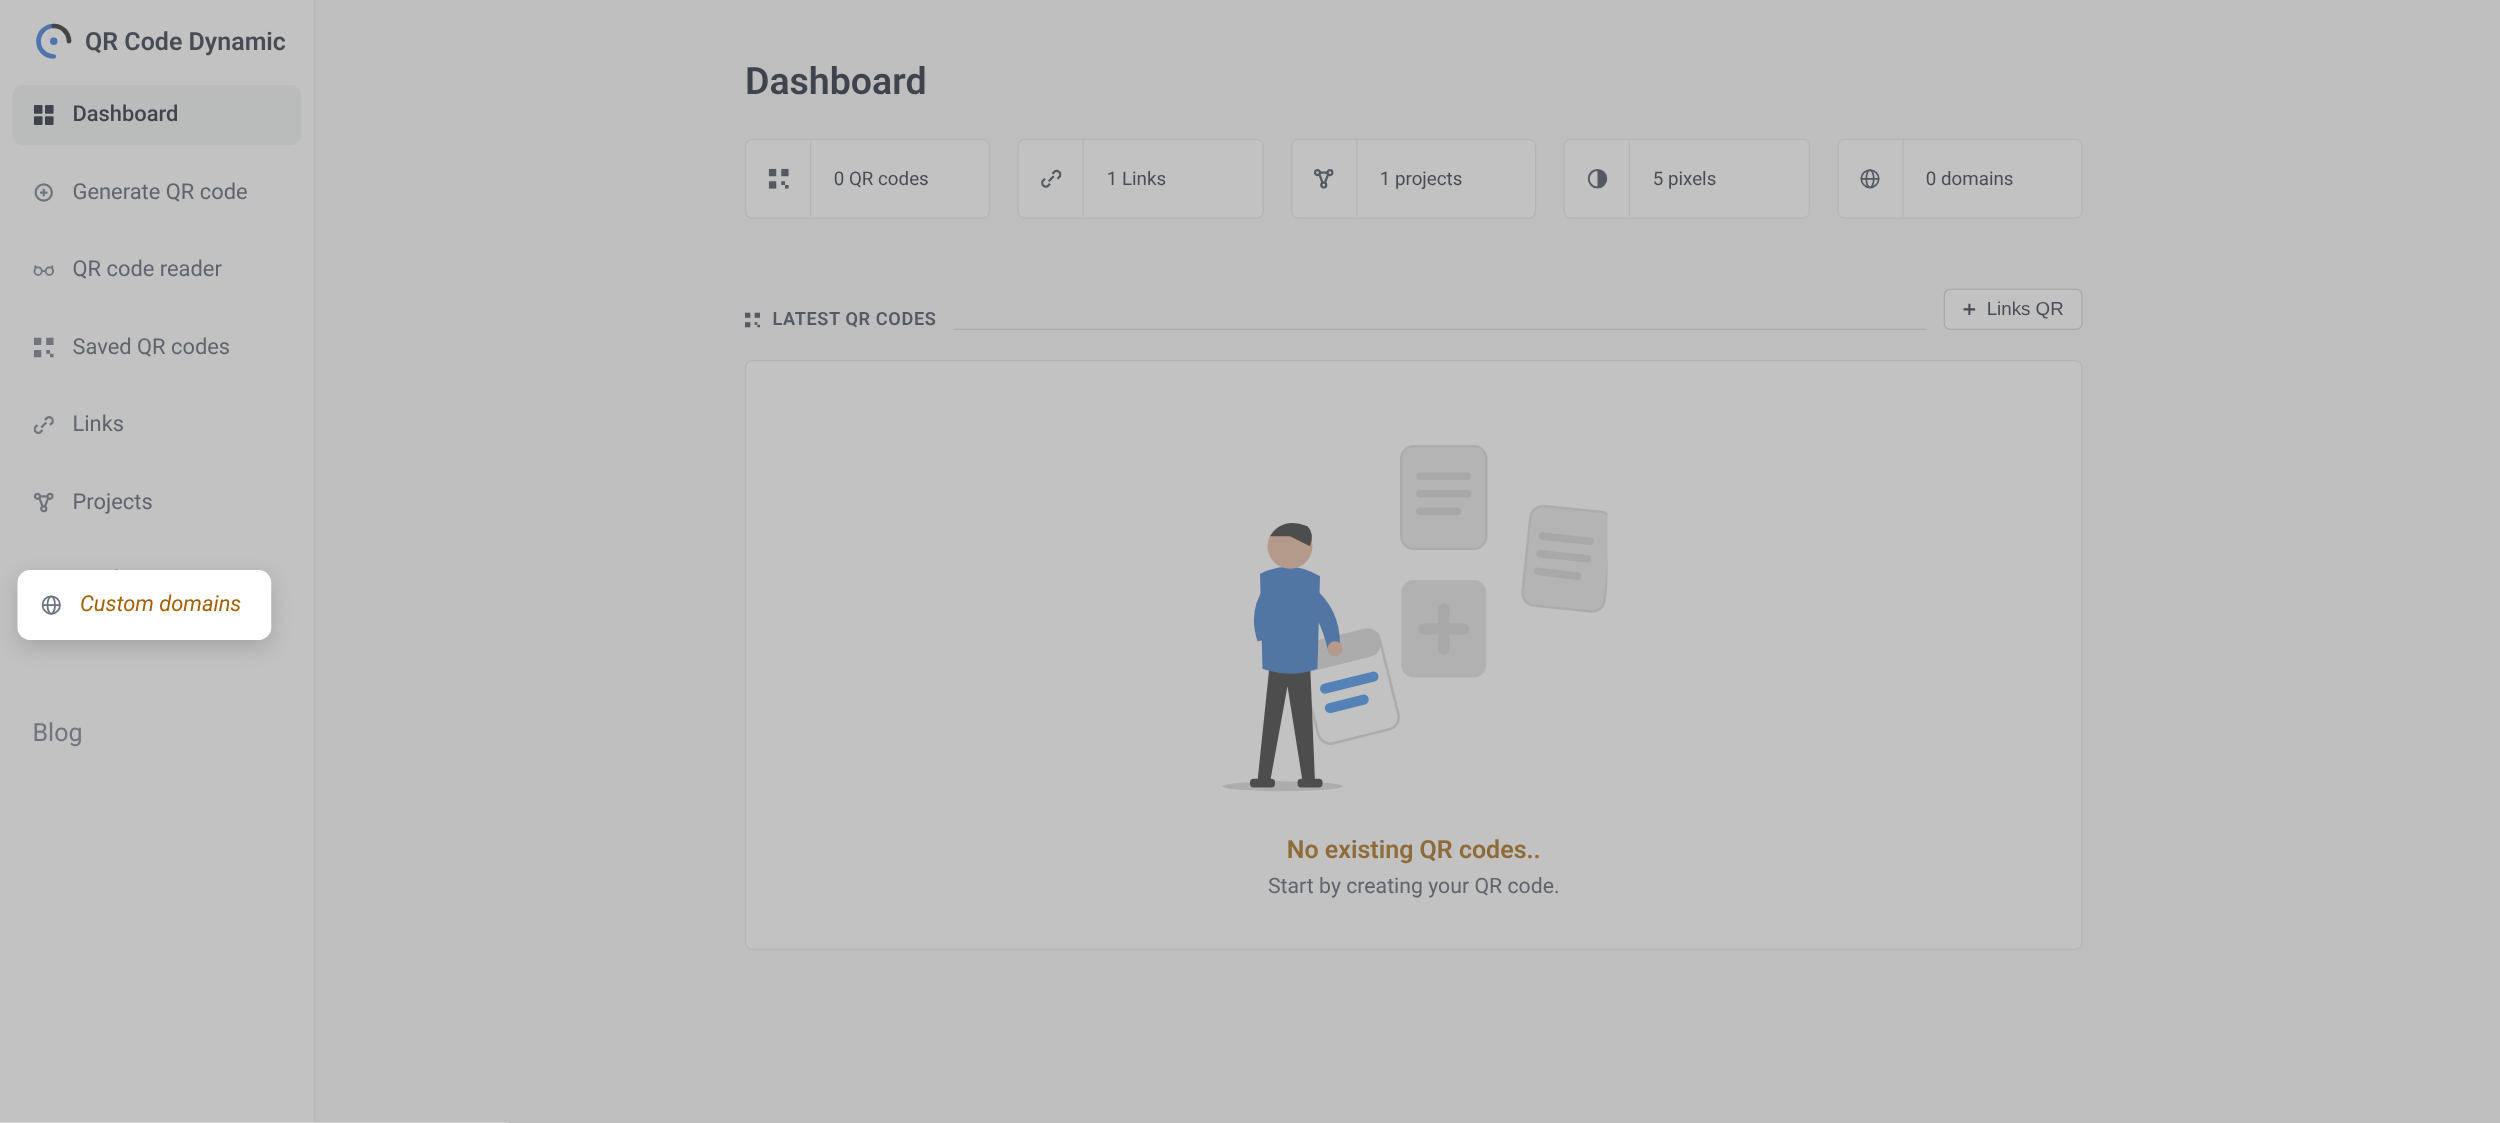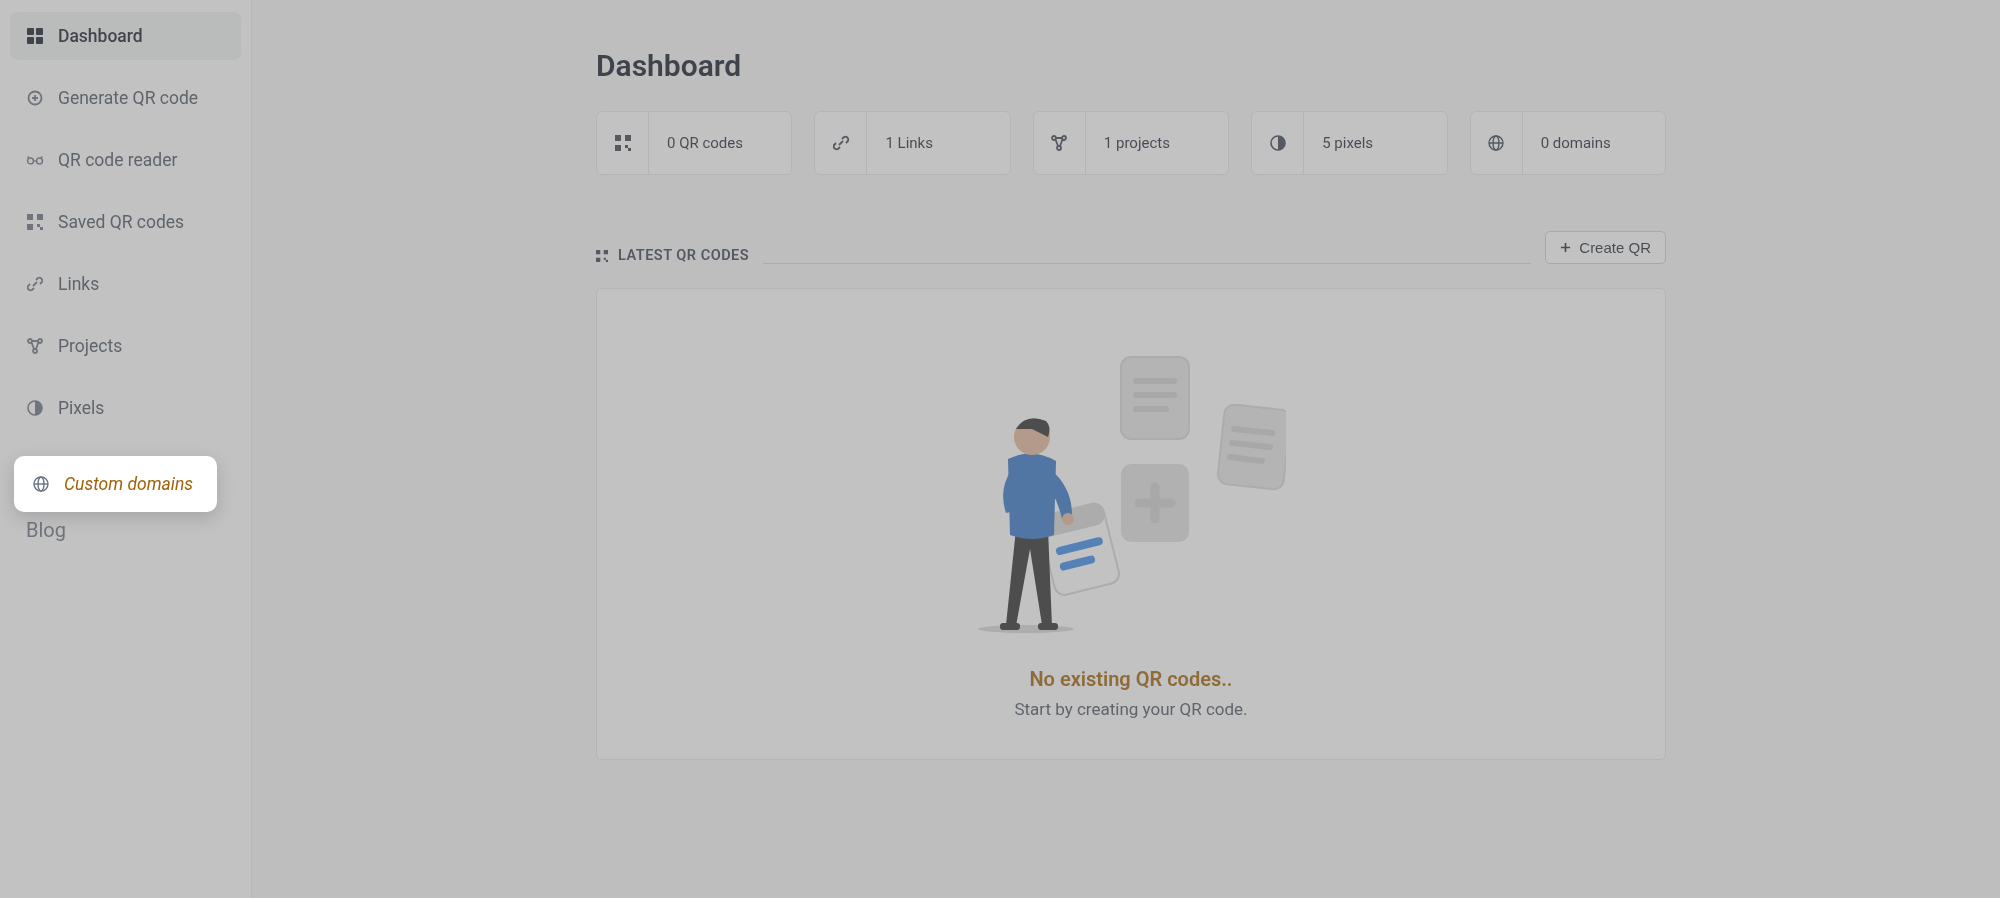--- a/index.html
+++ b/index.html
@@ -204,6 +204,16 @@
 <body>
 
 <aside class="sidebar">
+  <div class="logo">
+    <span class="logo-mark">
+      <svg viewBox="0 0 32 32" width="30" height="30">
+        <path d="M16 3 A13 13 0 1 0 16 29" fill="none" stroke="#2f6fd6" stroke-width="4" stroke-linecap="round"></path>
+        <path d="M16 3 A13 13 0 0 1 29 16" fill="none" stroke="#1a1a1a" stroke-width="4" stroke-linecap="round"></path>
+        <circle cx="16" cy="16" r="3.2" fill="#2f6fd6"></circle>
+      </svg>
+    </span>
+    <span class="logo-text">QR Code Dynamic</span>
+  </div>
 
   <nav class="nav">
     <div class="nav-item active">

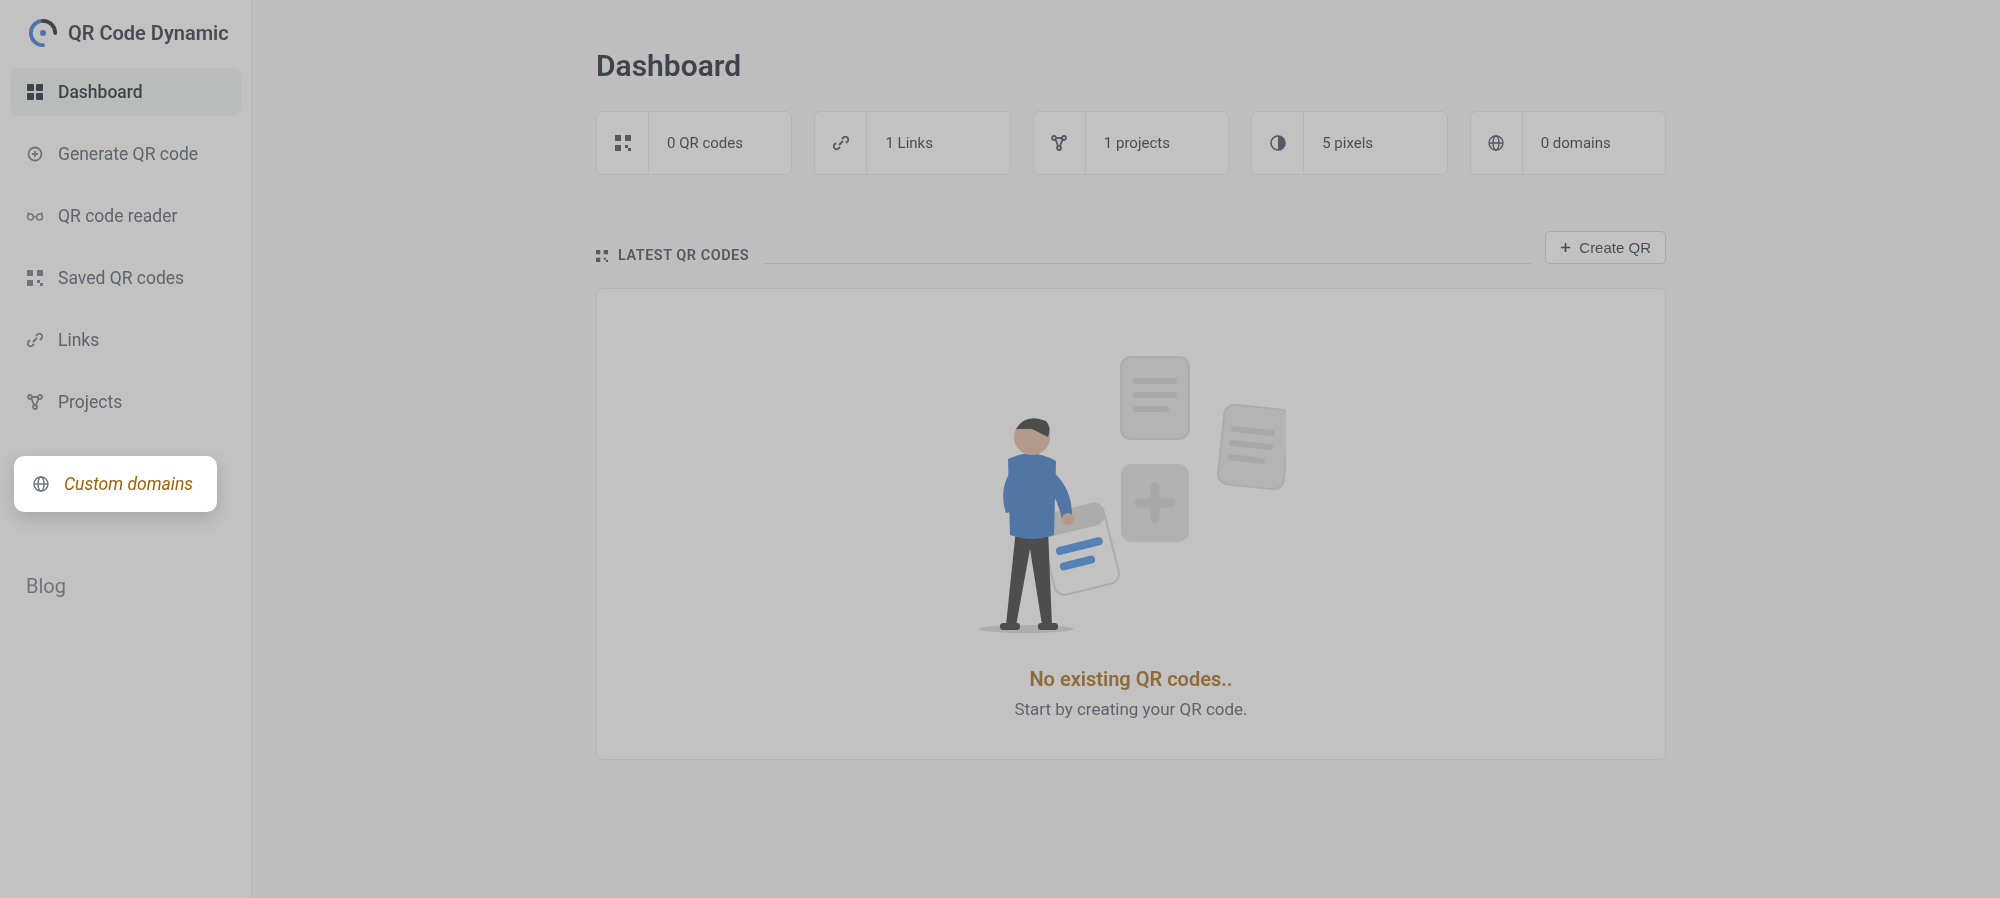--- a/index.html
+++ b/index.html
@@ -381,7 +381,7 @@
               <path d="M6 1v10M1 6h10"></path>
             </svg>
         </span>
-        <span>Create QR</span>
+        <span>Links QR</span>
       </button>
     </div>
 

